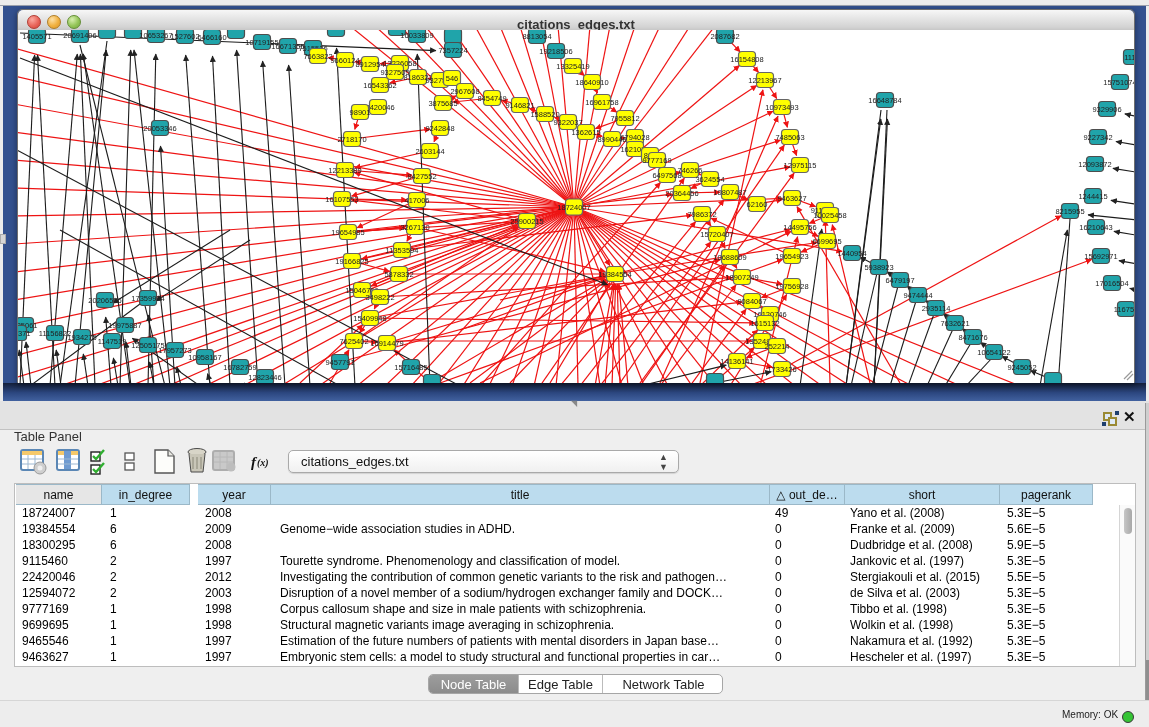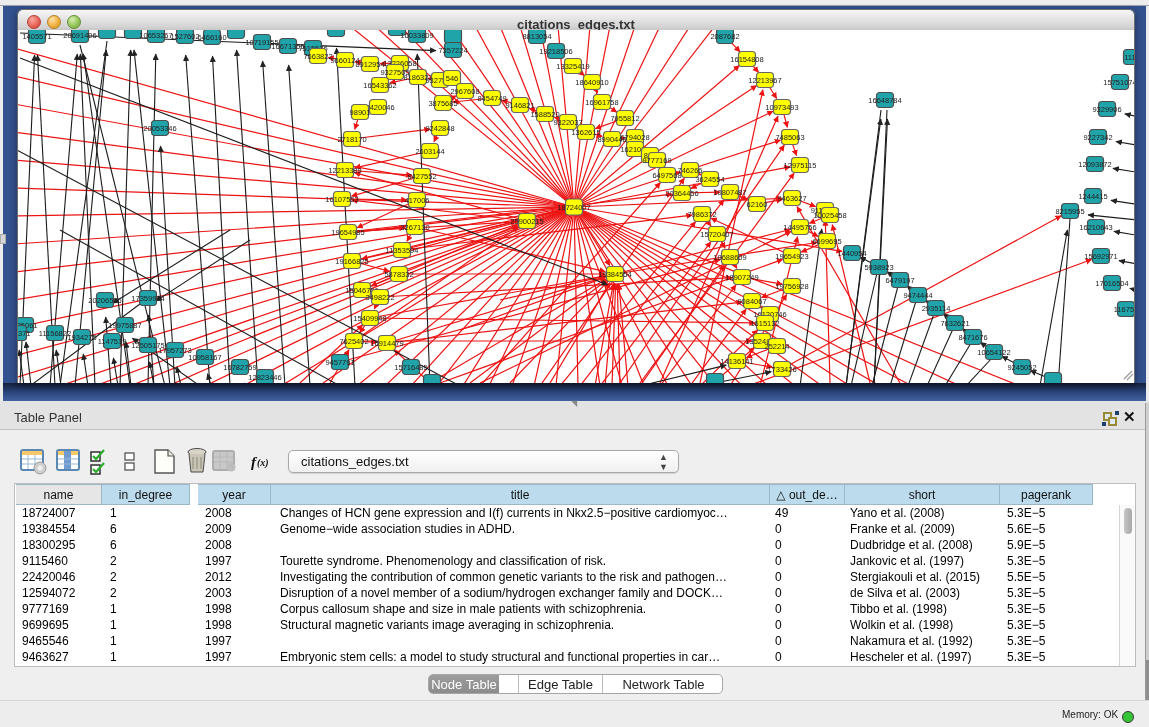--- a/index.html
+++ b/index.html
@@ -583,7 +583,7 @@
   <div class="abs" style="left:0;top:401px;width:1149px;height:326px;background:#efefef"></div>
   <div class="abs" style="left:0;top:401px;width:1149px;height:29px;background:#e3e3e3;border-bottom:1px solid #c2c2c2"></div>
   <div class="abs" style="left:565px;top:401px;width:18px;height:6px;background:#e3e3e3;color:#888;font-size:8px;line-height:5px;text-align:center">◥</div>
-  <div class="abs" style="left:14px;top:410px;font-size:13px;color:#333">Table Panel</div>
+  <div class="abs" style="left:14px;top:429px;font-size:13px;color:#333">Table Panel</div>
 
   <div class="abs" style="left:1103px;top:412px;width:9px;height:9px;border:2px solid #9a8a34;background:#dfeaf6"></div>
   <div class="abs" style="left:1108px;top:417px;width:9px;height:9px;border:2px solid #9a8a34;background:#dfeaf6"></div>

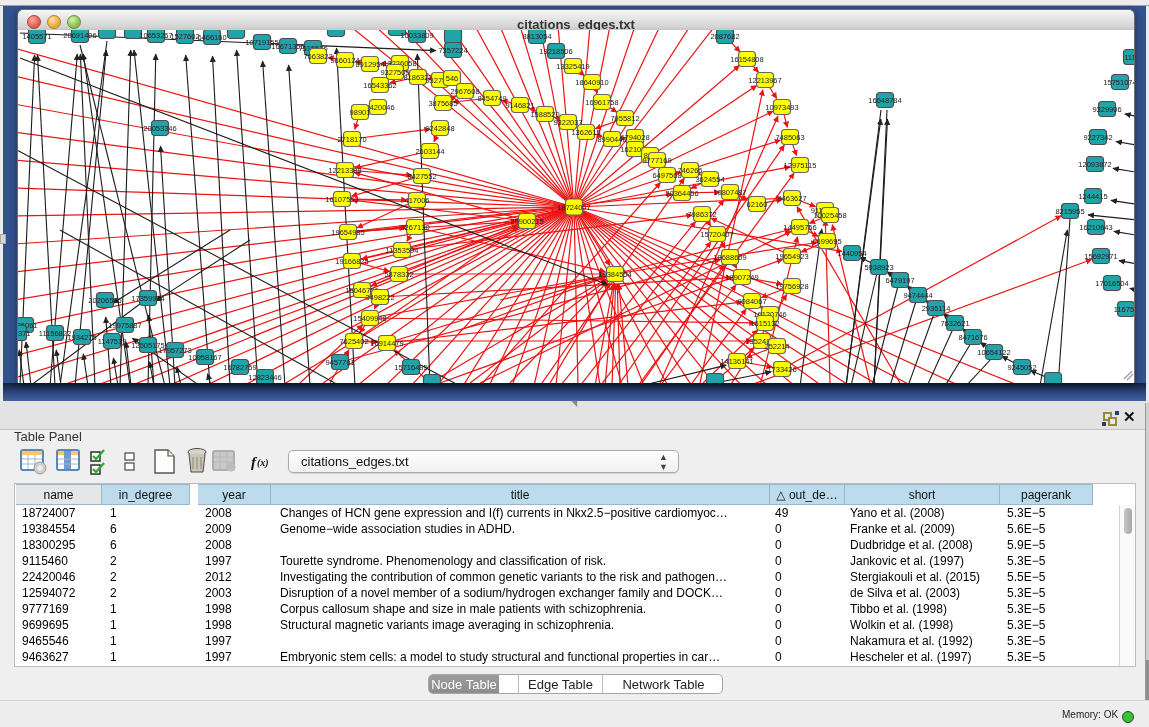--- a/index.html
+++ b/index.html
@@ -638,7 +638,6 @@
       <span style="left:6px">18724007</span>
       <span style="left:94px">1</span>
       <span style="left:189px">2008</span>
-      <span style="left:264px">Changes of HCN gene expression and I(f) currents in Nkx2.5−positive cardiomyoc…</span>
       <span style="left:759px">49</span>
       <span style="left:834px">Yano et al. (2008)</span>
       <span style="left:991px">5.3E−5</span>

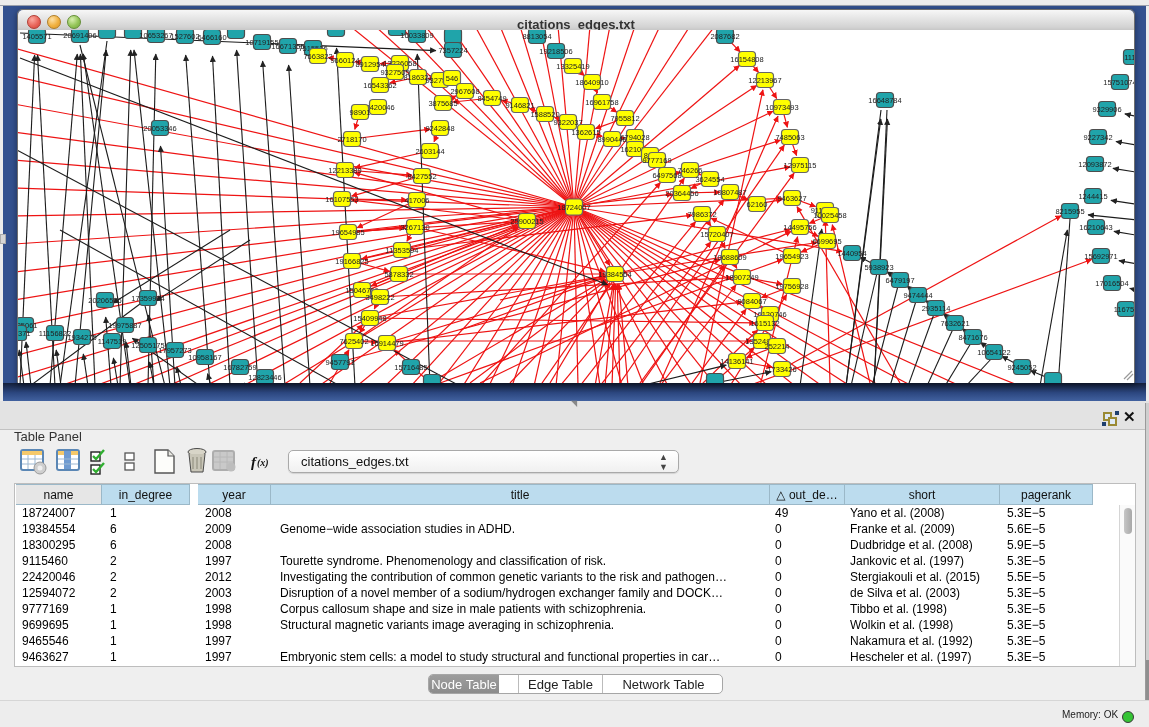--- a/index.html
+++ b/index.html
@@ -663,7 +663,7 @@
       <span style="left:6px">9115460</span>
       <span style="left:94px">2</span>
       <span style="left:189px">1997</span>
-      <span style="left:264px">Tourette syndrome. Phenomenology and classification of risk.</span>
+      <span style="left:264px">Tourette syndrome. Phenomenology and classification of model.</span>
       <span style="left:759px">0</span>
       <span style="left:834px">Jankovic et al. (1997)</span>
       <span style="left:991px">5.3E−5</span>

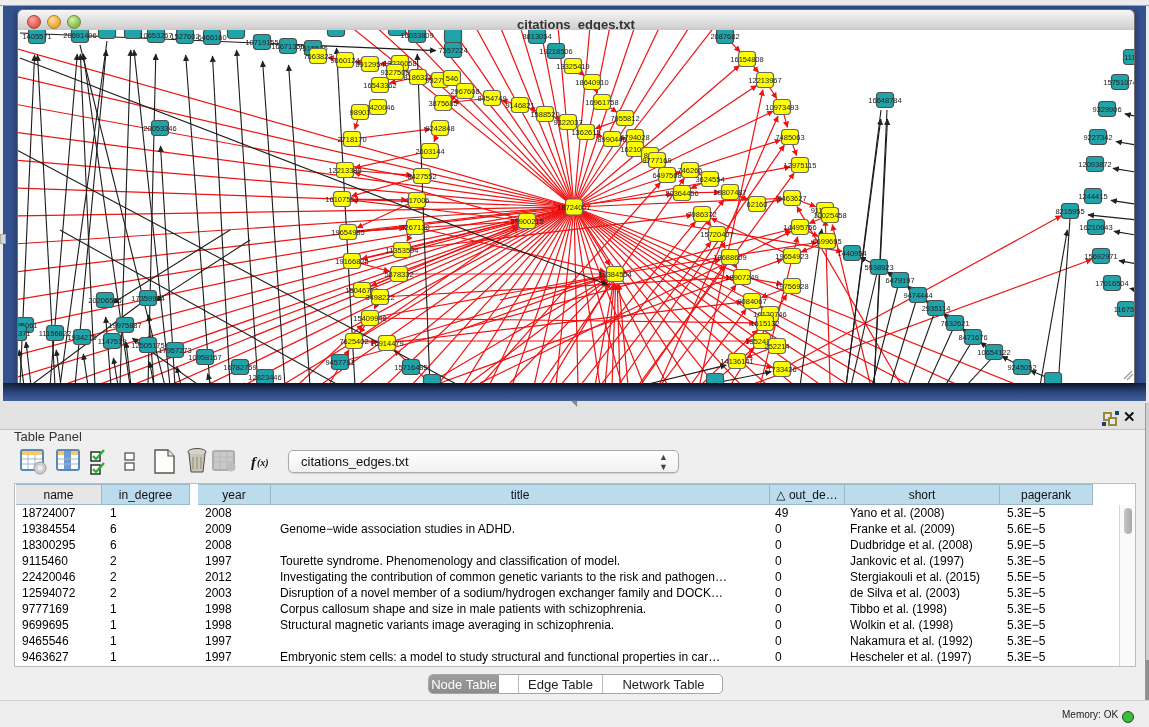--- a/index.html
+++ b/index.html
@@ -708,6 +708,7 @@
       <span style="left:6px">9465546</span>
       <span style="left:94px">1</span>
       <span style="left:189px">1997</span>
+      <span style="left:264px">Estimation of the future numbers of patients with mental disorders in Japan base…</span>
       <span style="left:759px">0</span>
       <span style="left:834px">Nakamura et al. (1992)</span>
       <span style="left:991px">5.3E−5</span>

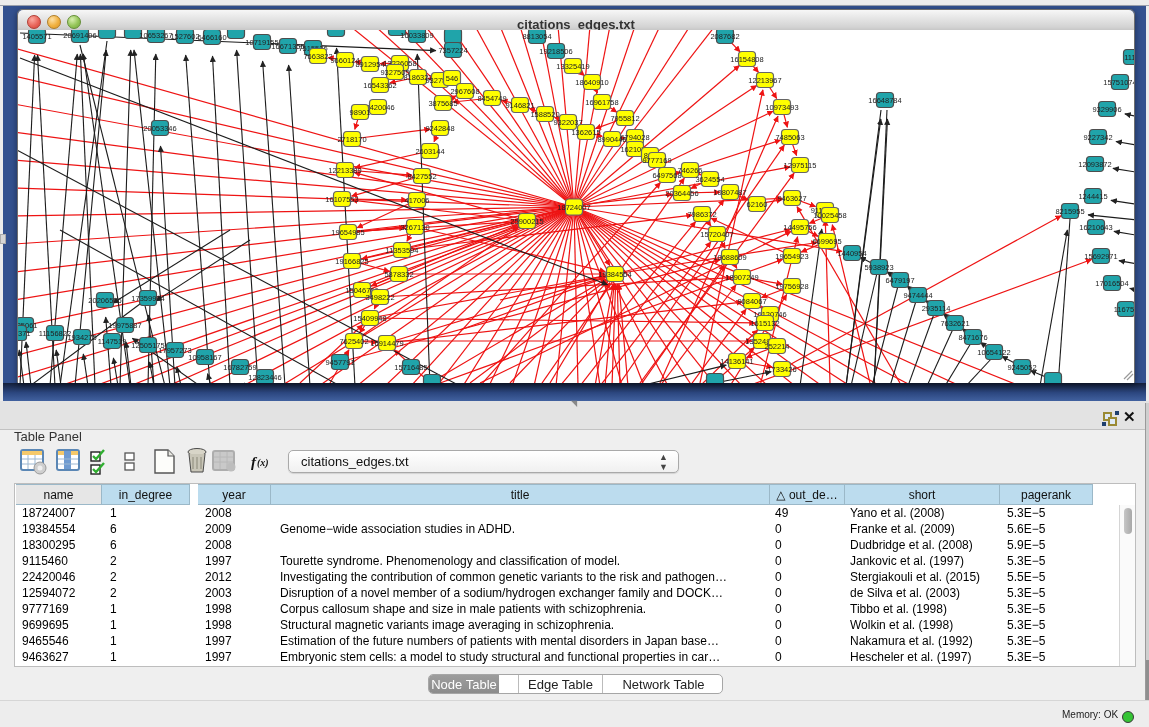--- a/index.html
+++ b/index.html
@@ -731,7 +731,7 @@
   <div class="abs" style="left:1146px;top:660px;width:3px;height:67px;background:#8f8f8f"></div>
 
   <div class="abs" style="left:428px;top:674px;width:295px;height:20px;border:1px solid #a6a6a6;border-radius:5px;background:#fff;overflow:hidden;font-size:13px;text-align:center">
-    <div style="position:absolute;left:0;top:0;width:70px;height:20px;background:linear-gradient(#9d9d9d,#8a8a8a);color:#fff;line-height:19px">Node Table</div>
+    <div style="position:absolute;left:0;top:0;width:89px;height:20px;background:linear-gradient(#9d9d9d,#8a8a8a);color:#fff;line-height:19px">Node Table</div>
     <div style="position:absolute;left:89px;top:0;width:84px;height:20px;color:#222;line-height:19px;border-left:1px solid #bbb">Edge Table</div>
     <div style="position:absolute;left:173px;top:0;width:122px;height:20px;color:#222;line-height:19px;border-left:1px solid #bbb">Network Table</div>
   </div>

